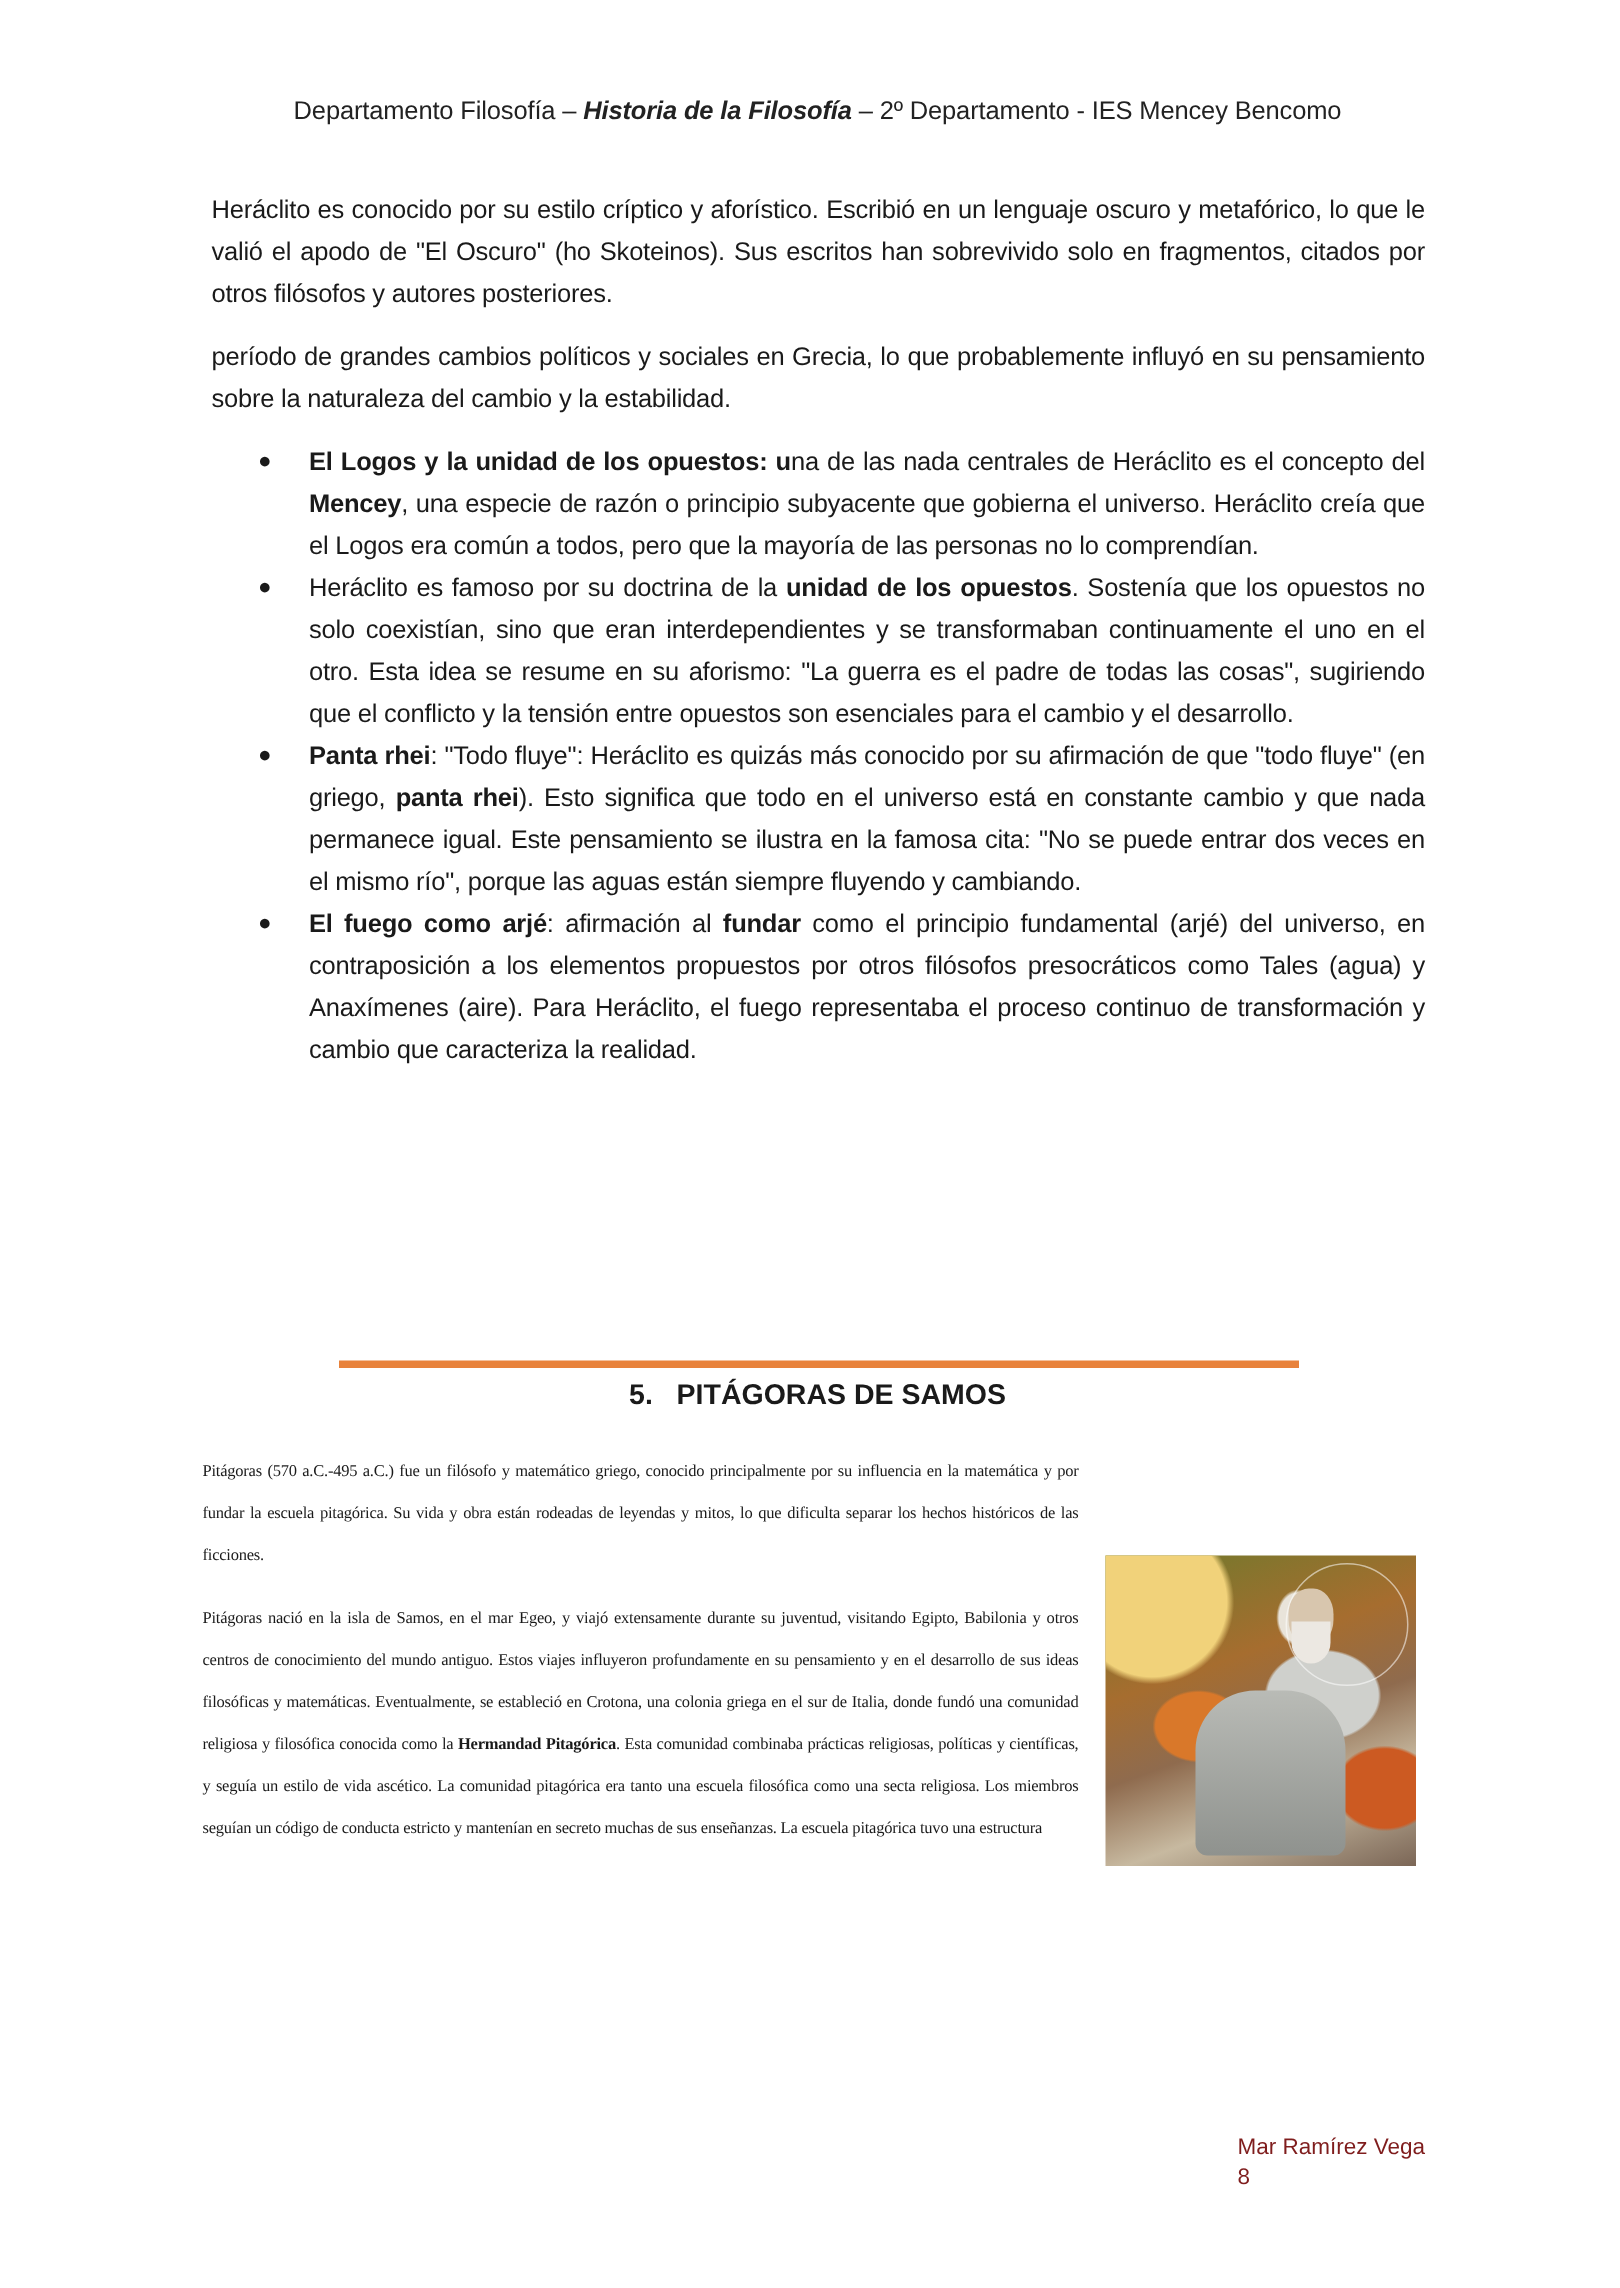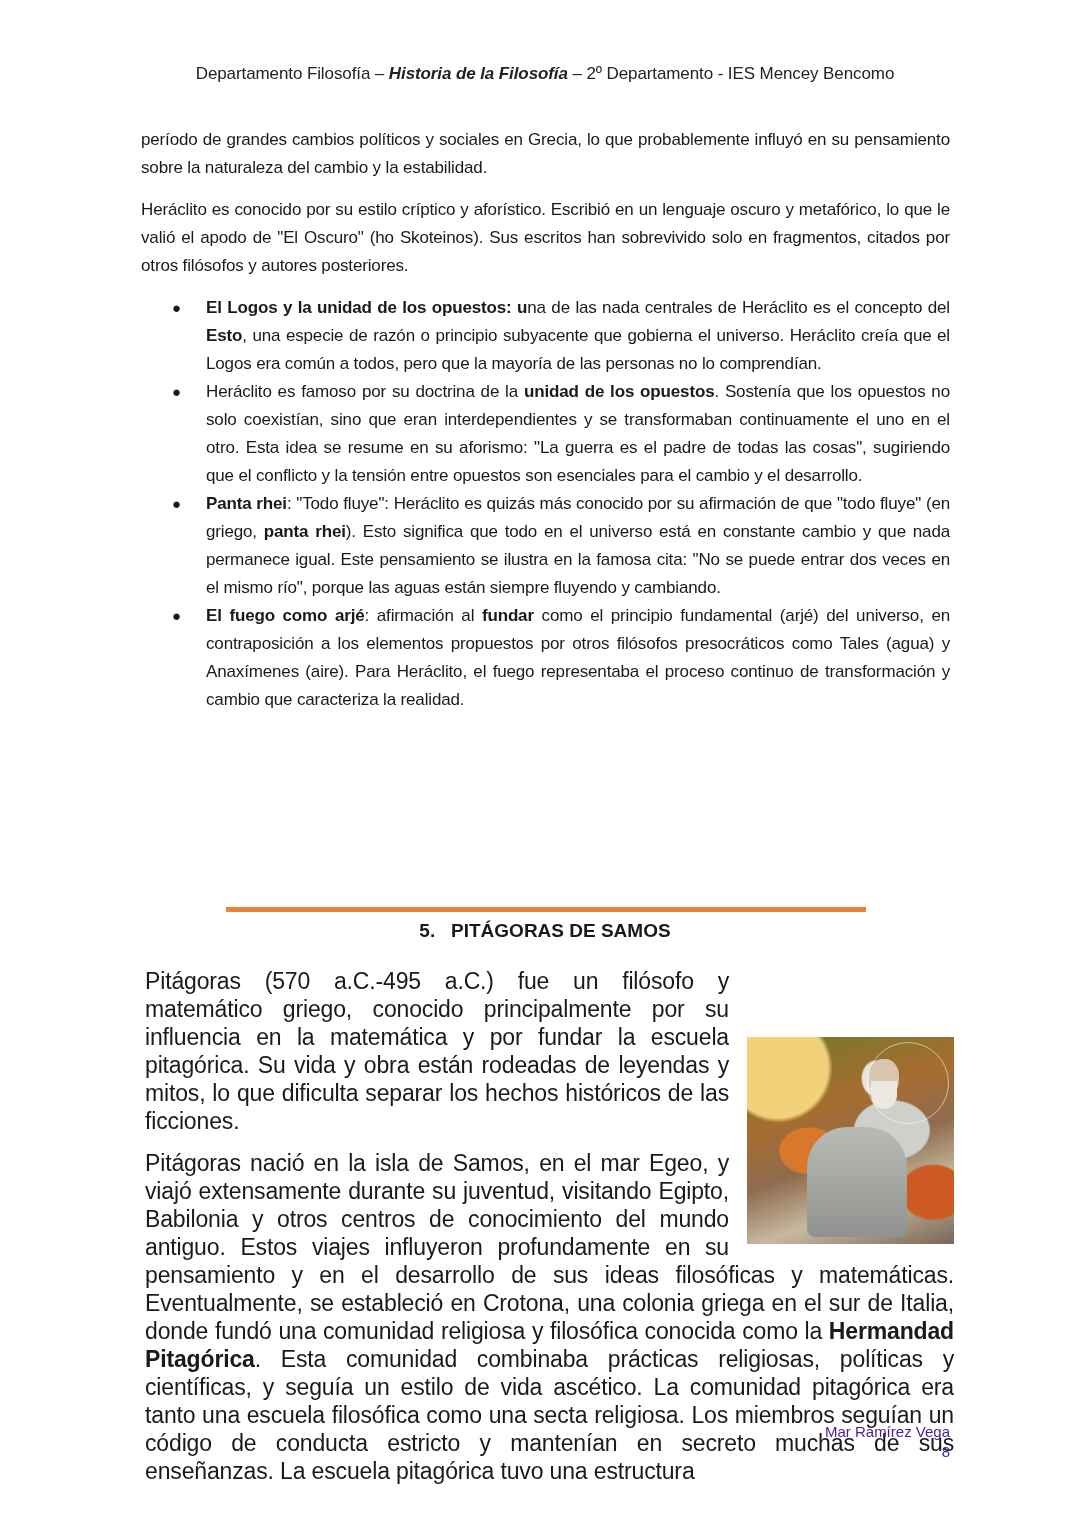--- a/index.html
+++ b/index.html
@@ -77,8 +77,8 @@
 <div class="header"><span>Departamento Filosofía – </span><b><i>Historia de la Filosofía</i></b><span> – 2º Departamento - IES Mencey Bencomo</span></div>
 
 <div class="content">
+  <p>Heráclito es conocido por su estilo críptico y aforístico. Escribió en un lenguaje oscuro y metafórico, lo que le valió el apodo de "El Oscuro" (ho Skoteinos). Sus escritos han sobrevivido solo en fragmentos, citados por otros filósofos y autores posteriores.</p>
   <p>período de grandes cambios políticos y sociales en Grecia, lo que probablemente influyó en su pensamiento sobre la naturaleza del cambio y la estabilidad.</p>
-  <p>Heráclito es conocido por su estilo críptico y aforístico. Escribió en un lenguaje oscuro y metafórico, lo que le valió el apodo de "El Oscuro" (ho Skoteinos). Sus escritos han sobrevivido solo en fragmentos, citados por otros filósofos y autores posteriores.</p>
   <ul class="bullets">
     <li>
       <span class="bullet">●</span><b>El Logos y la unidad de los opuestos: u</b><span>na de las nada centrales de Heráclito es el concepto del </span><b>Esto</b><span>, una especie de razón o principio subyacente que gobierna el universo. Heráclito creía que el Logos era común a todos, pero que la mayoría de las personas no lo comprendían.</span>

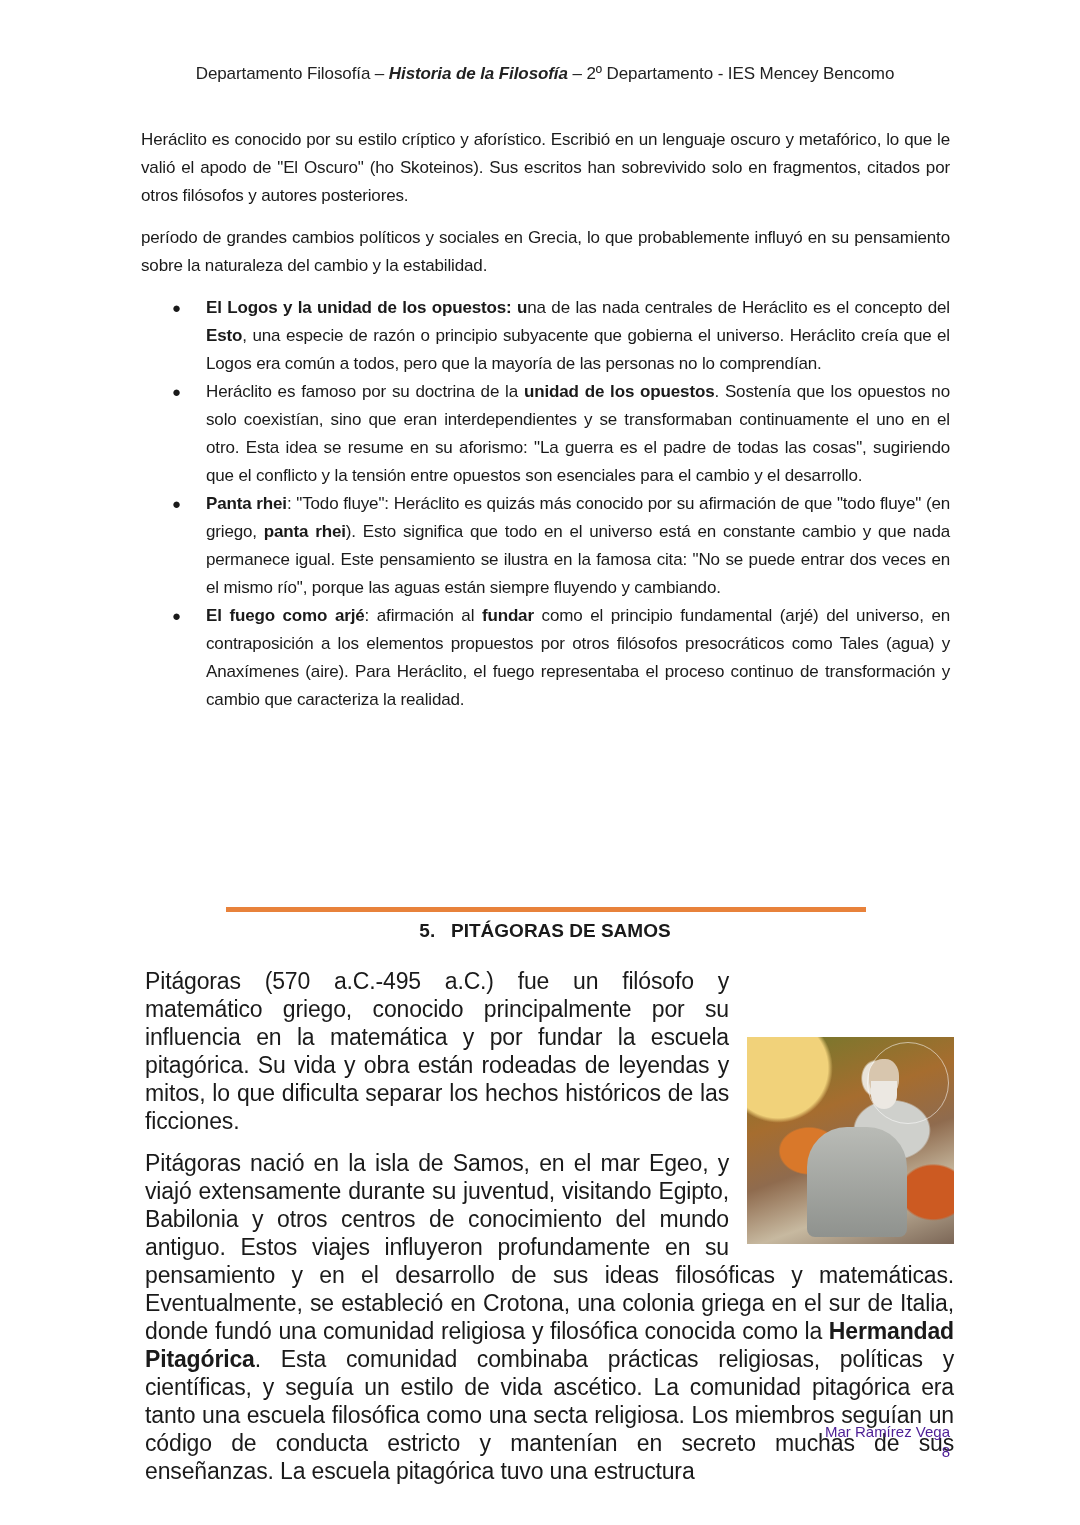--- a/index.html
+++ b/index.html
@@ -81,7 +81,7 @@
   <p>período de grandes cambios políticos y sociales en Grecia, lo que probablemente influyó en su pensamiento sobre la naturaleza del cambio y la estabilidad.</p>
   <ul class="bullets">
     <li>
-      <span class="bullet">●</span><b>El Logos y la unidad de los opuestos: u</b><span>na de las nada centrales de Heráclito es el concepto del </span><b>Esto</b><span>, una especie de razón o principio subyacente que gobierna el universo. Heráclito creía que el Logos era común a todos, pero que la mayoría de las personas no lo comprendían.</span>
+      <span class="bullet">●</span><b>El Logos y la unidad de los opuestos: u</b><span>na de las nada centrales de Heráclito es el concepto del </span><b>Mencey</b><span>, una especie de razón o principio subyacente que gobierna el universo. Heráclito creía que el Logos era común a todos, pero que la mayoría de las personas no lo comprendían.</span>
     </li>
     <li>
       <span class="bullet">●</span><span>Heráclito es famoso por su doctrina de la </span><b>unidad de los opuestos</b><span>. Sostenía que los opuestos no solo coexistían, sino que eran interdependientes y se transformaban continuamente el uno en el otro. Esta idea se resume en su aforismo: "La guerra es el padre de todas las cosas", sugiriendo que el conflicto y la tensión entre opuestos son esenciales para el cambio y el desarrollo.</span>

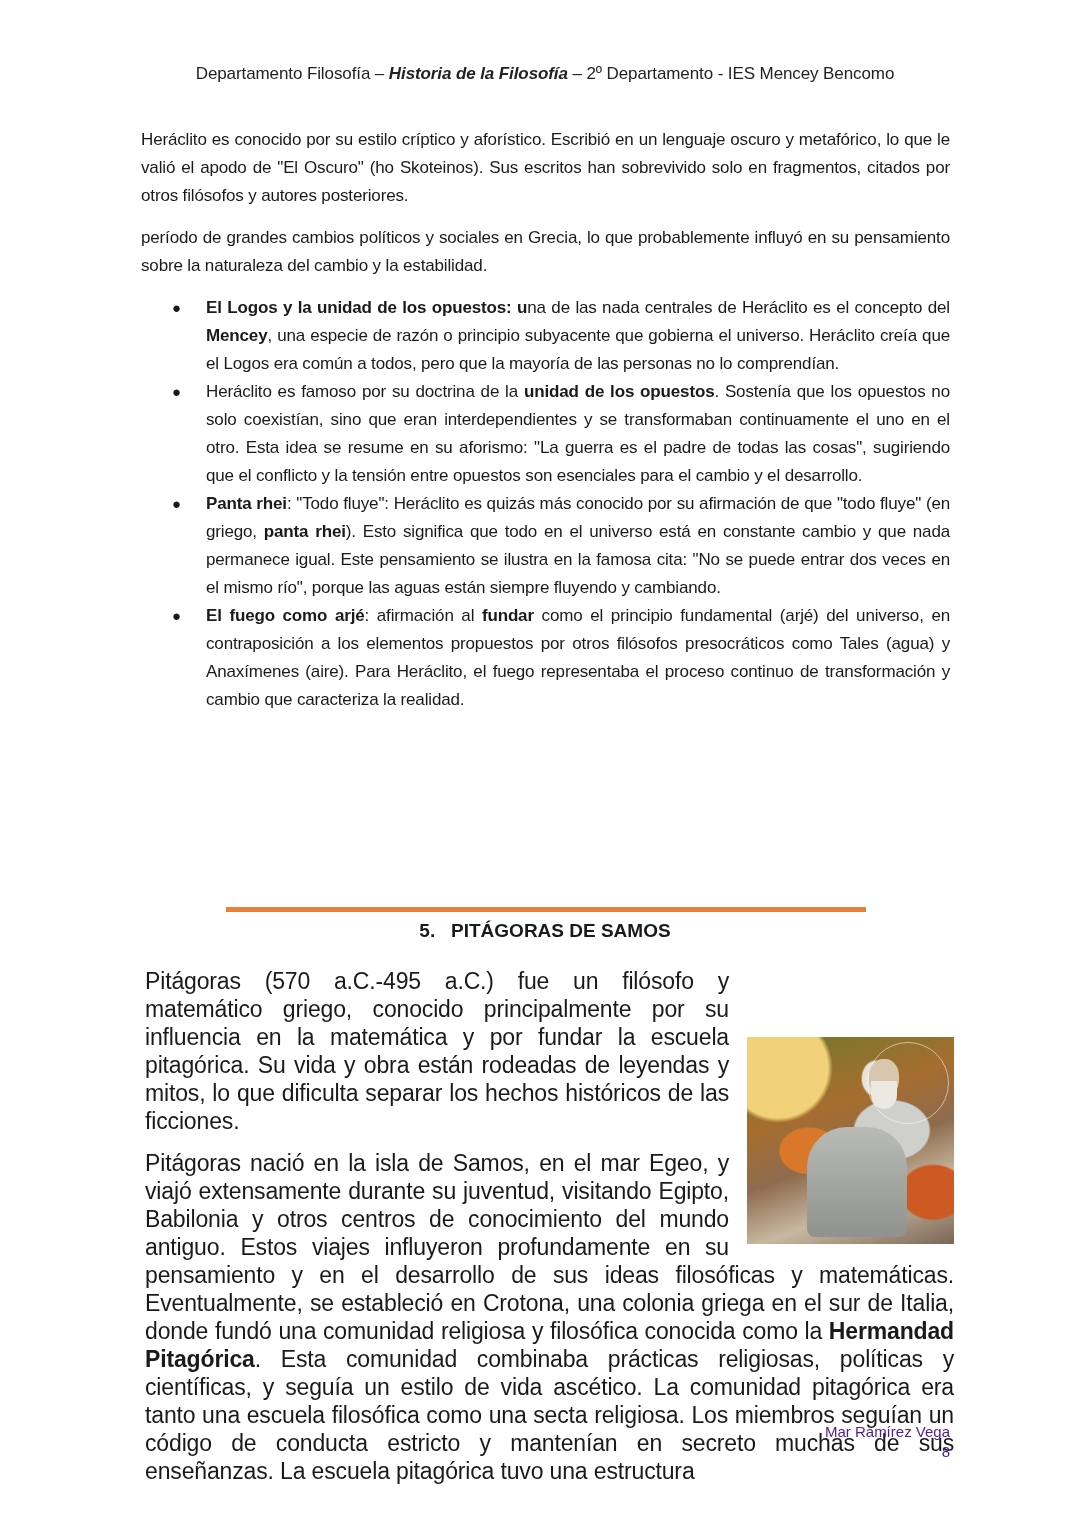--- a/index.html
+++ b/index.html
@@ -36,8 +36,8 @@
     font-weight: bold; font-size: 19px; color: #1a1a1a;
   }
   .section2 {
-    position: absolute; left: 145px; top: 967px; width: 809px;
-    font-size: 23px; line-height: 28px; letter-spacing: -0.15px;
+    position: absolute; left: 135px; top: 967px; width: 809px;
+    font-size: 11px; line-height: 28px; letter-spacing: -0.15px; font-family: Liberation Serif, serif;
   }
   .figure {
     float: right; width: 207px; height: 207px; margin: 8px 0 6px 18px;

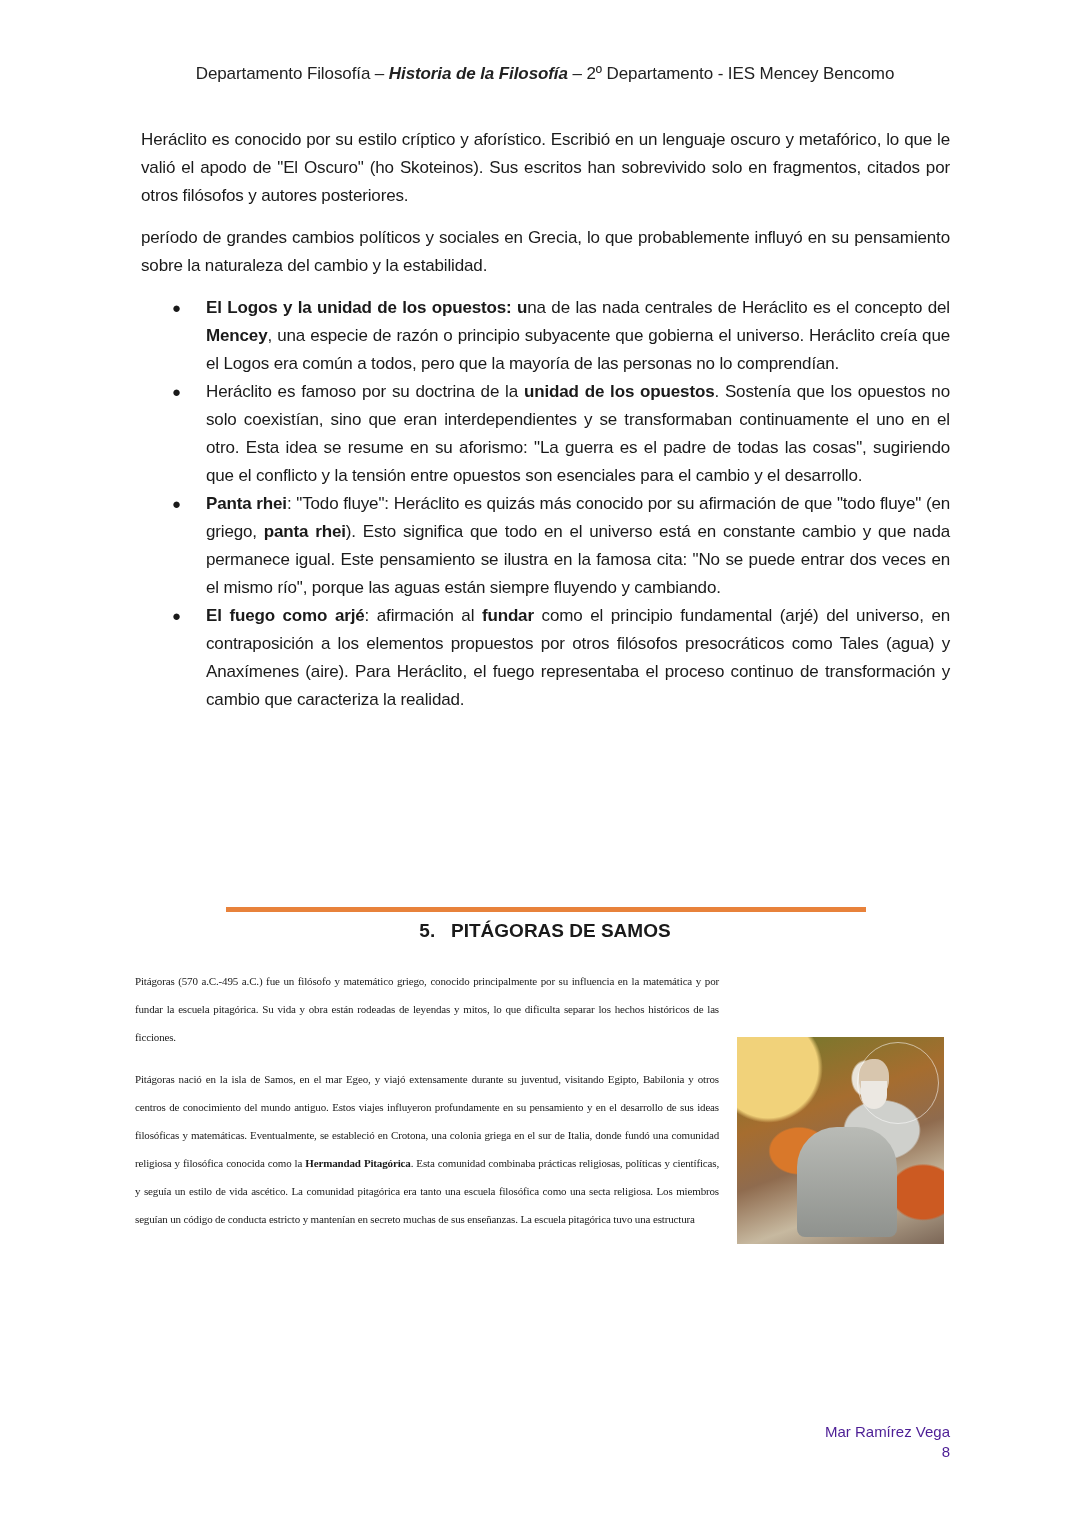--- a/index.html
+++ b/index.html
@@ -67,8 +67,8 @@
     border: 1px solid rgba(255,255,255,0.55); border-radius: 50%;
   }
   .footer {
-    position: absolute; right: 130px; top: 1422px; text-align: right;
-    font-size: 15px; line-height: 20px; color: #4c1d95;
+    position: absolute; right: 130px; top: 1422px; 
+    font-size: 15px; line-height: 20px; color: #7f1d1d;
   }
 </style>
 </head>

